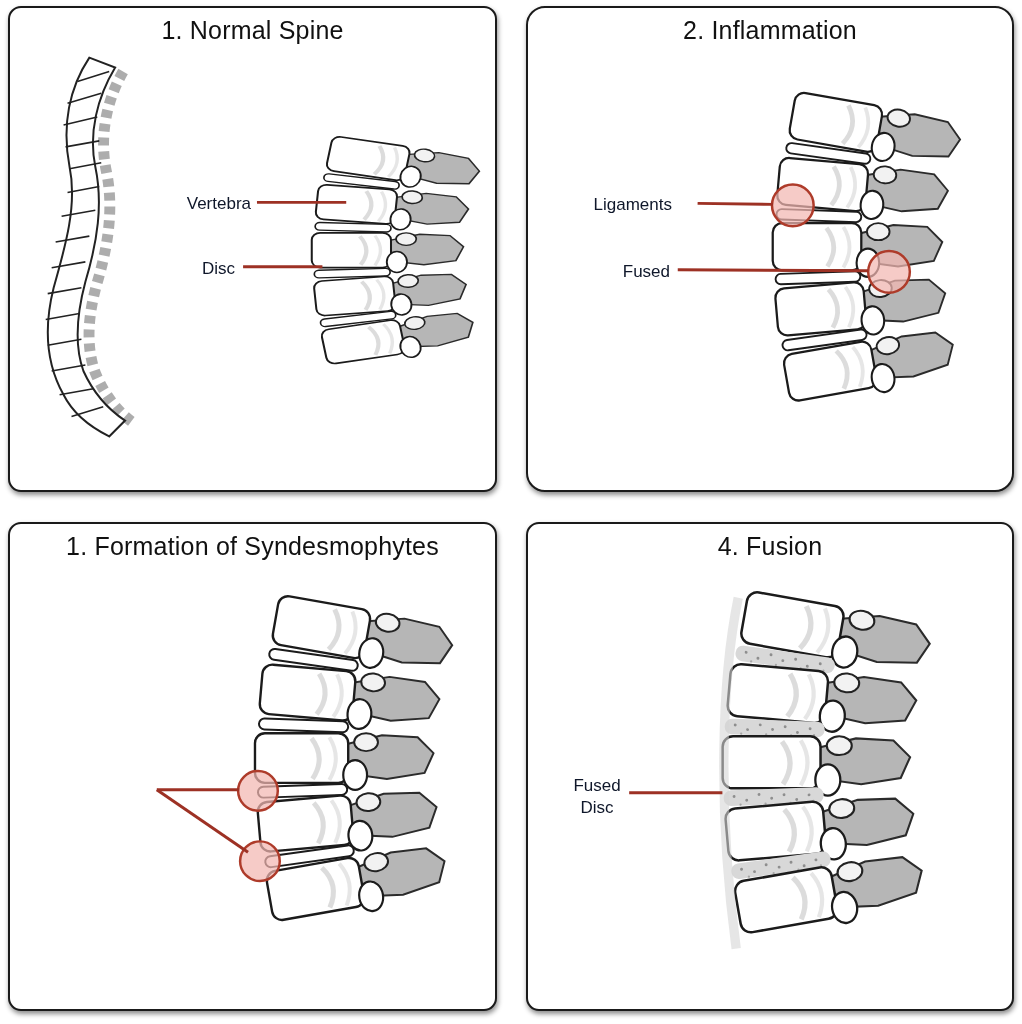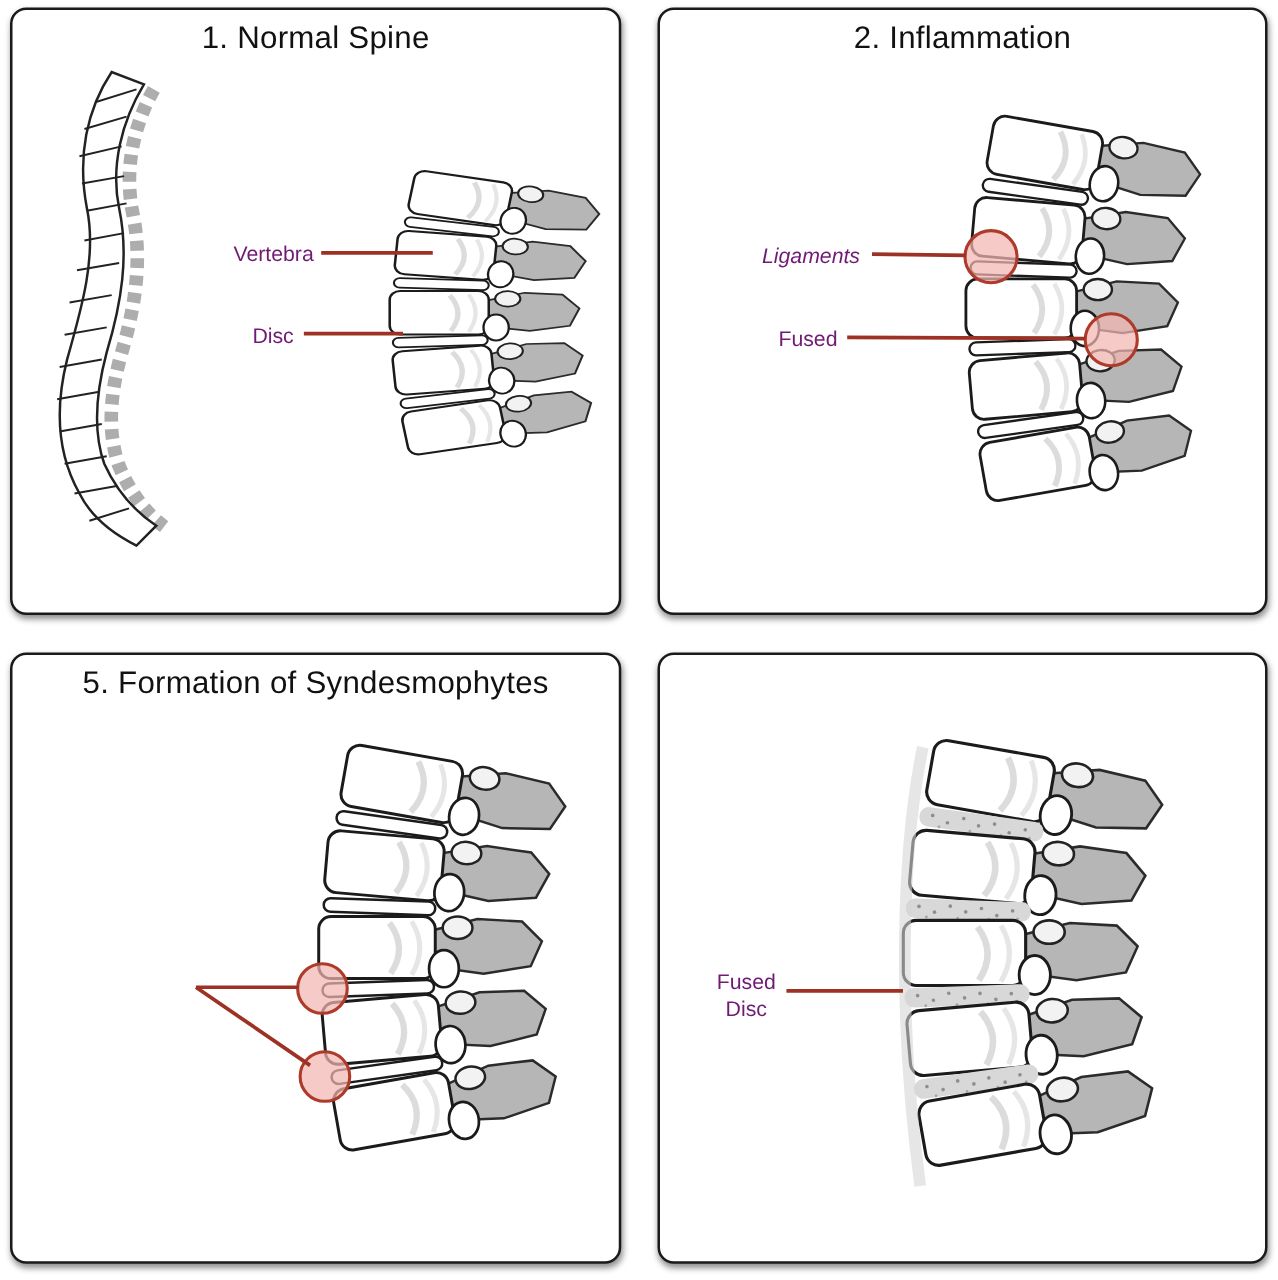--- a/index.html
+++ b/index.html
@@ -15,7 +15,7 @@
     padding-left:38px;
   }
   #panel-1{left:8px;top:6px;width:489px;height:486px;}
-  #panel-2{left:526px;top:6px;width:488px;height:486px;}
+  #panel-2{left:526px;top:6px;width:488px;height:486px;border-radius:19px;}
   #panel-3{left:8px;top:522px;width:489px;height:489px;}
   #panel-4{left:526px;top:522px;width:488px;height:489px;}
   .title{

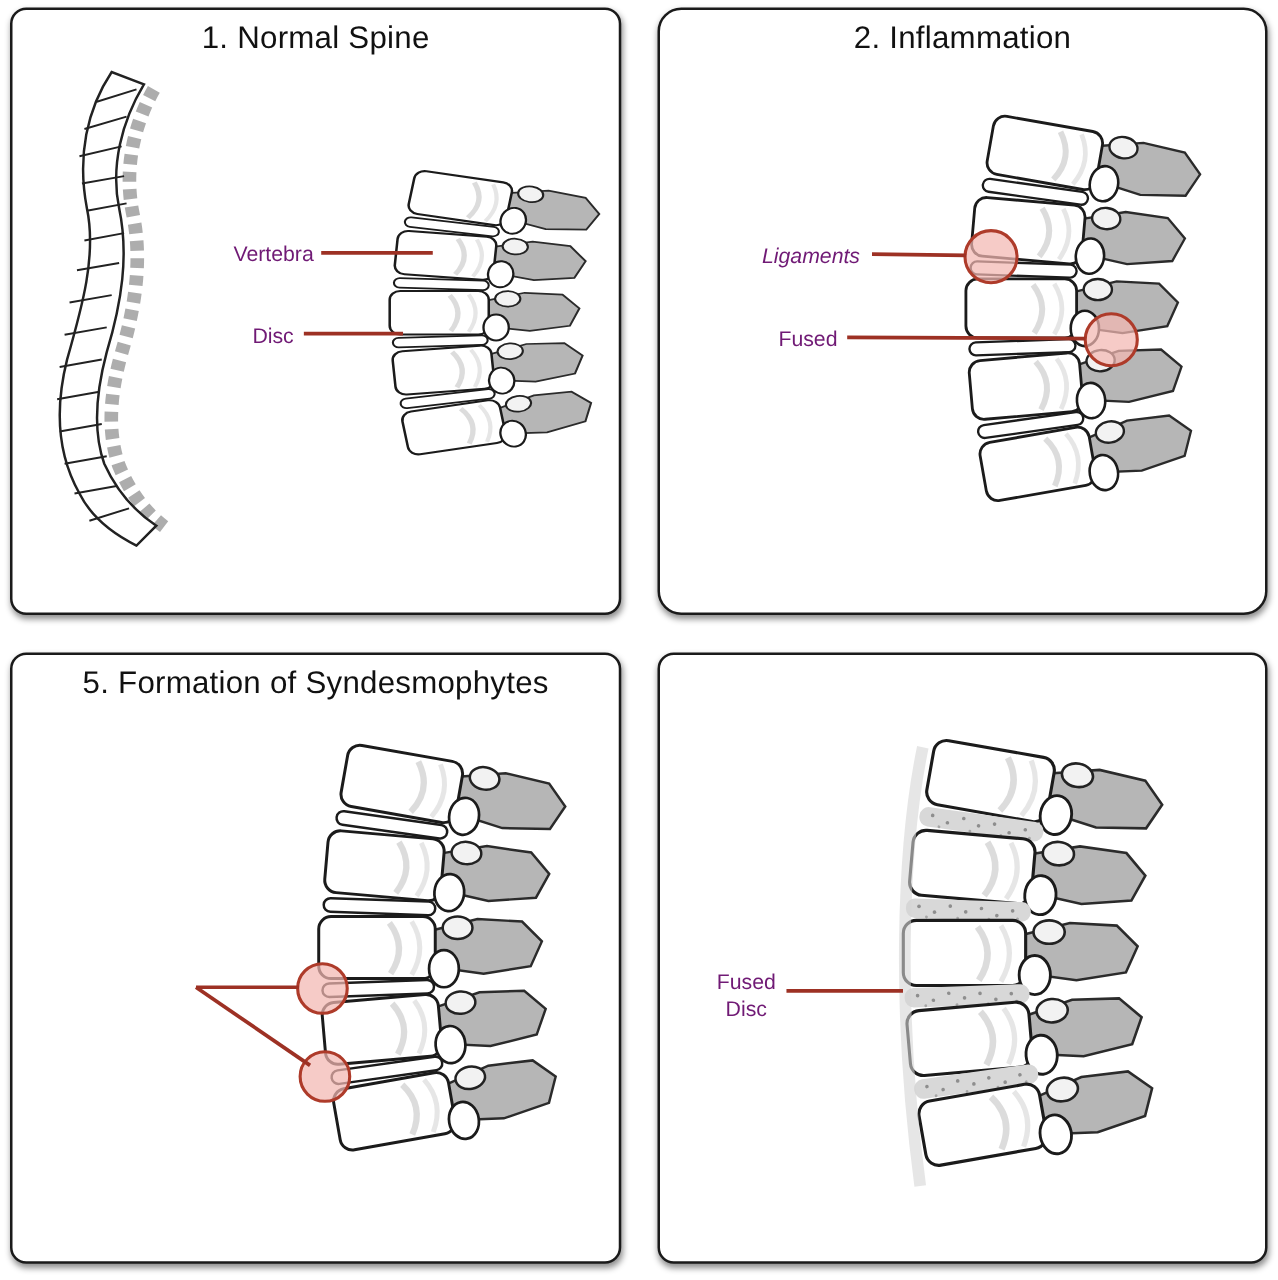--- a/index.html
+++ b/index.html
@@ -24,7 +24,7 @@
   }
   .art{position:absolute;left:0;top:0;width:100%;height:100%;}
   .lbl{
-    position:absolute;font-size:17px;color:#701a75;line-height:22px;
+    position:absolute;font-size:17px;color:#0f172a;line-height:22px;
     white-space:nowrap;
   }
   .lbl.side{text-align:right;transform:translateY(-50%);}

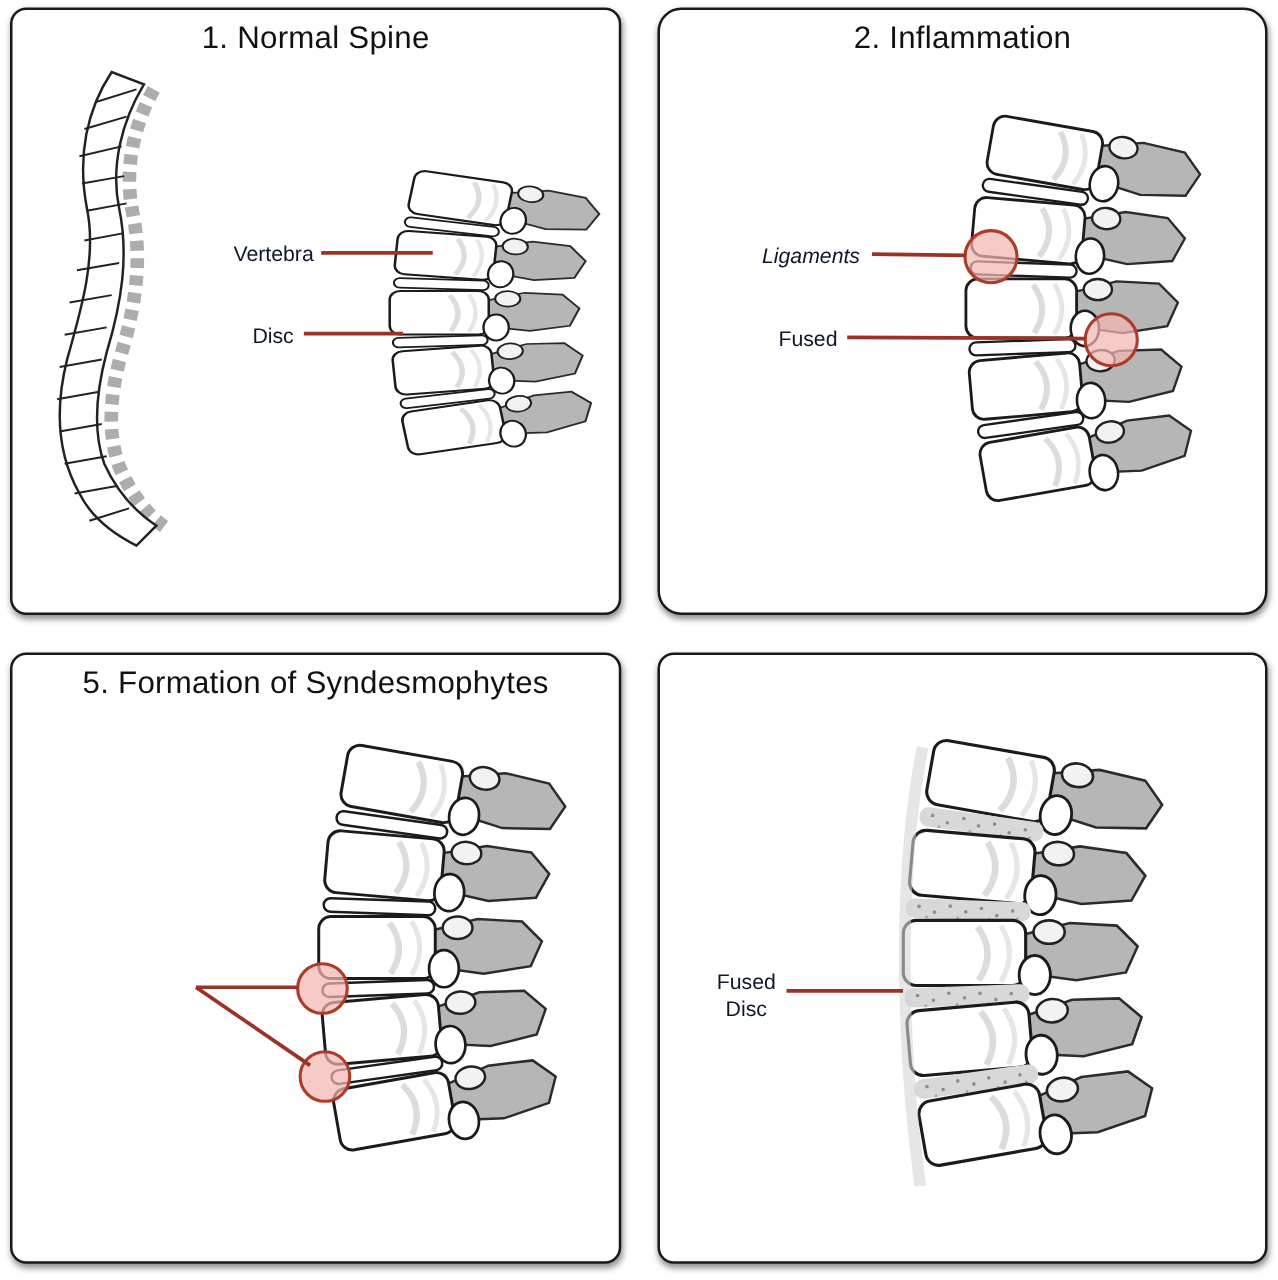--- a/index.html
+++ b/index.html
@@ -31,7 +31,7 @@
   .lbl.block{text-align:center;}
   #lbl-vertebra{right:244px;top:196px;}
   #lbl-disc{right:260px;top:261px;}
-  #lbl-ligaments{right:324px;top:197px;font-style:italic;}
+  #lbl-ligaments{right:340px;top:197px;}
   #lbl-joints{right:342px;top:264px;}
   #lbl-bone-protuberances{left:0;width:202px;top:256px;}
   #lbl-fused-disc{left:0;width:138px;top:251px;}

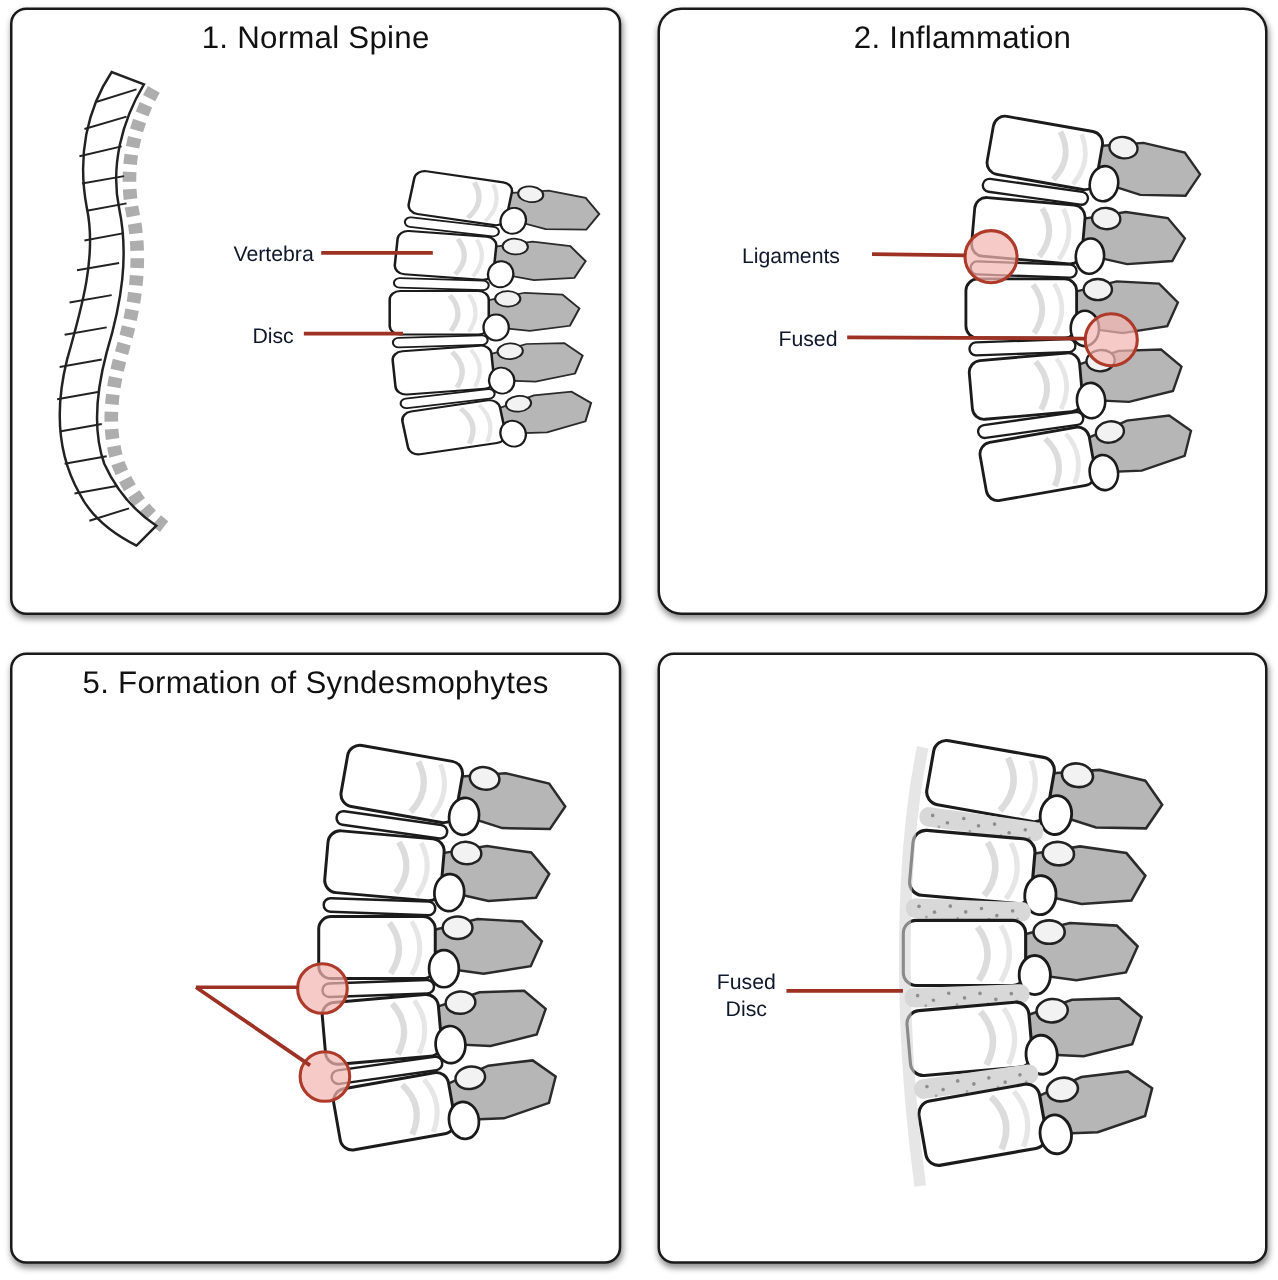--- a/index.html
+++ b/index.html
@@ -139,7 +139,7 @@
 </div>
 
 <div class="panel" id="panel-3">
-  <div class="title">5. Formation of Syndesmophytes</div>
+  <div class="title">1. Formation of Syndesmophytes</div>
   <svg class="art" viewBox="0 0 489 489">
     <use href="#lumbar" transform="translate(222,70)"></use>
     <circle class="hl" cx="250" cy="269" r="20" stroke="#AE3B2A" fill="#F2B7B1"></circle>

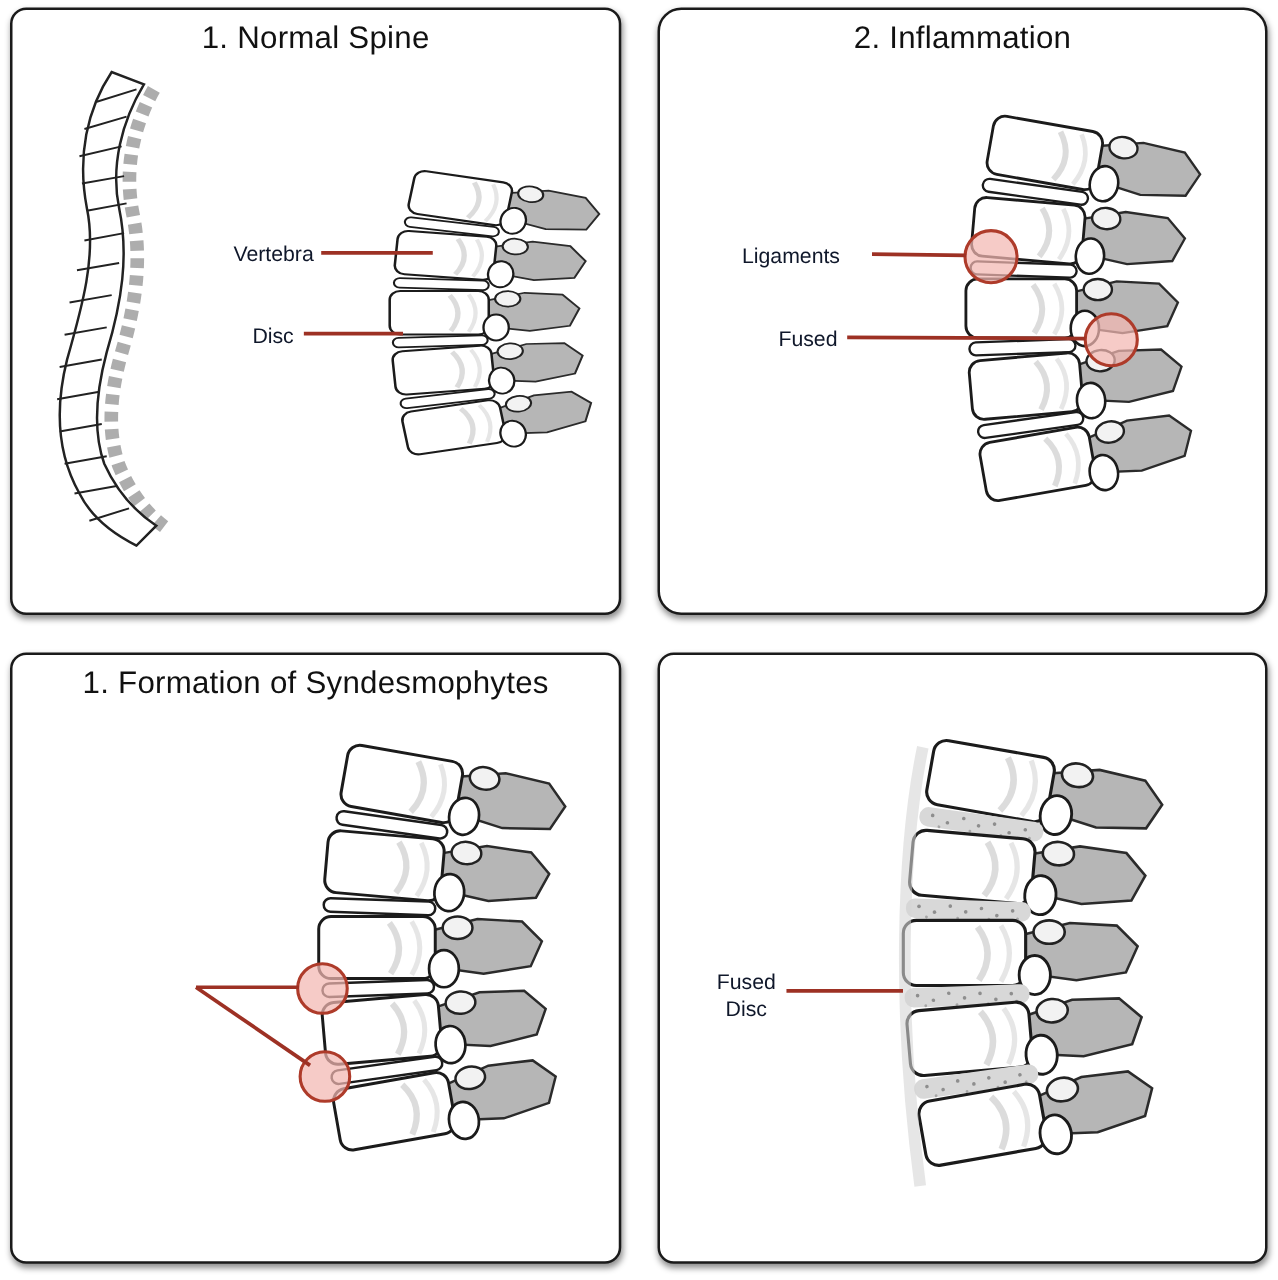--- a/index.html
+++ b/index.html
@@ -150,6 +150,7 @@
 </div>
 
 <div class="panel" id="panel-4">
+  <div class="title">4. Fusion</div>
   <svg class="art" viewBox="0 0 488 489">
     <use href="#lumbarf" transform="translate(170,66) scale(1.05)"></use>
     <line class="ann" x1="102" y1="271" x2="196" y2="271" stroke="#9D3124"></line>

